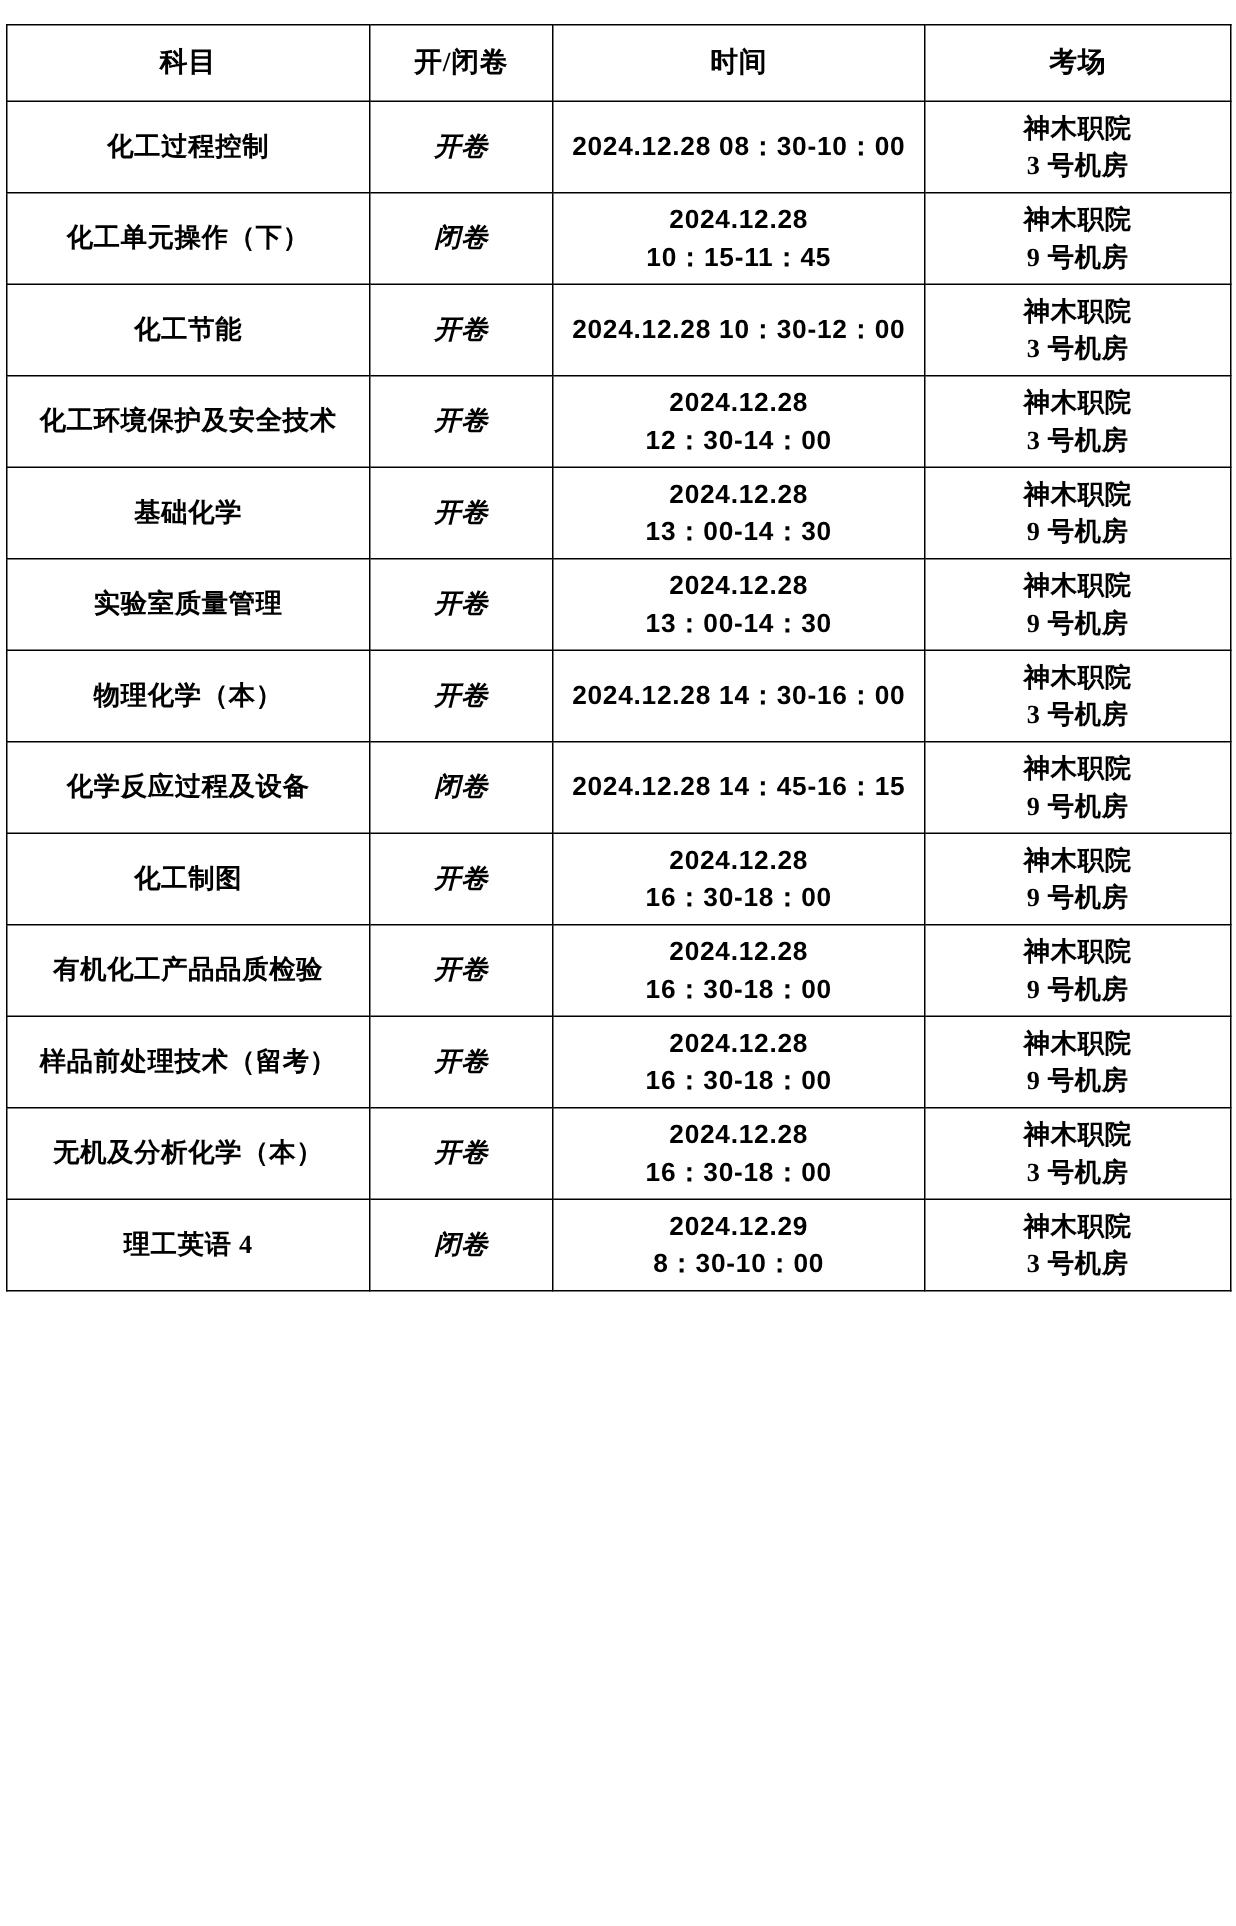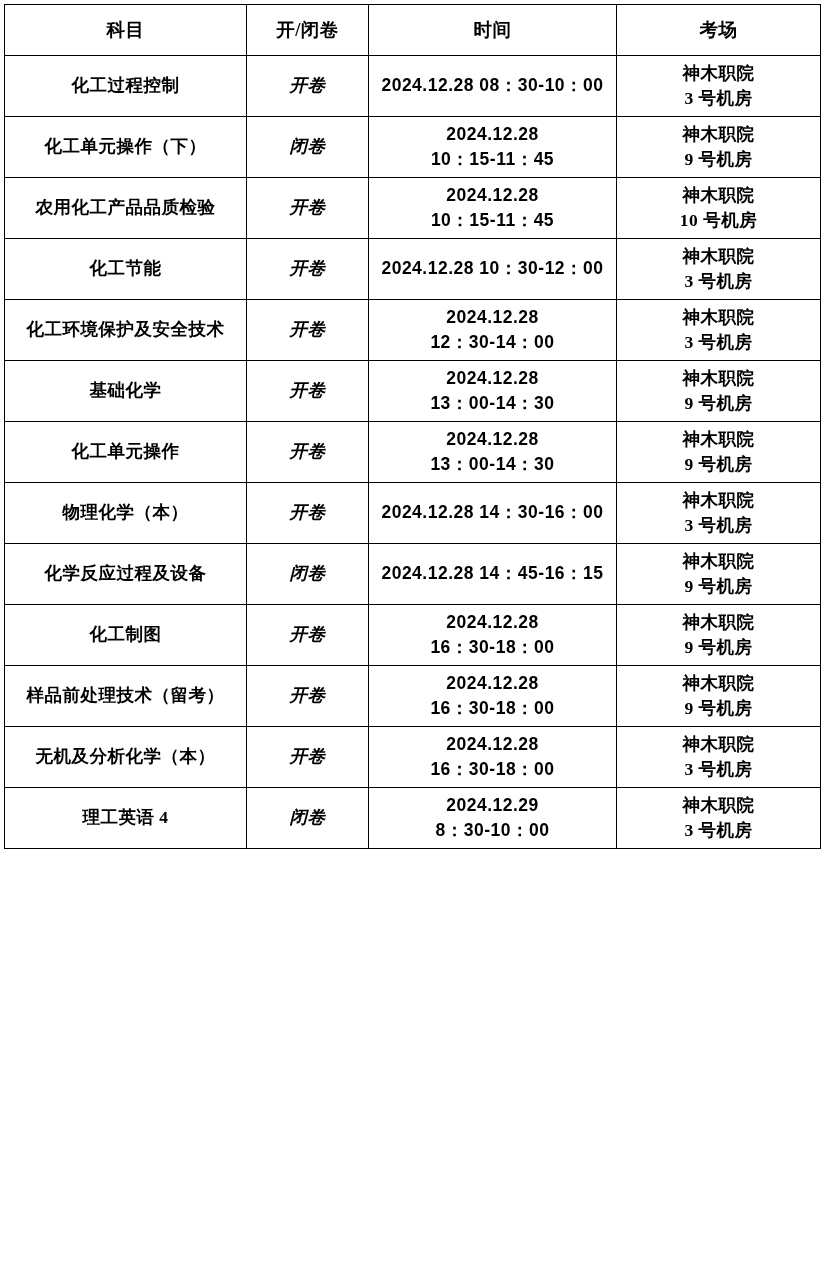--- a/index.html
+++ b/index.html
@@ -19,7 +19,7 @@
     height: 944px;
     position: relative;
     box-sizing: border-box;
-    padding: 4px 4px 0 4px;
+    padding: 16px 4px 0 4px;
   }
   table.exam-table {
     border-collapse: collapse;

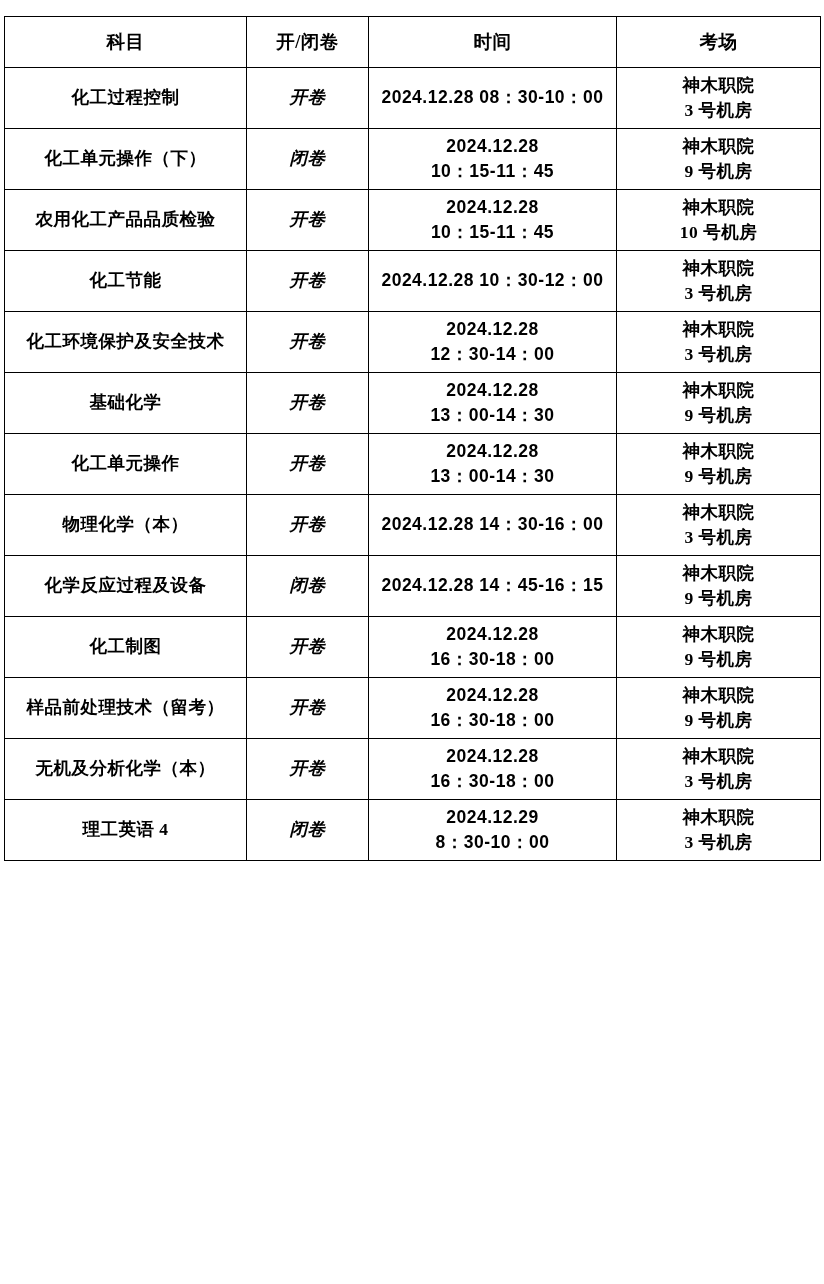--- a/index.html
+++ b/index.html
@@ -113,18 +113,6 @@
           </td>
         </tr>
         <tr>
-          <td class="cell-subject">农用化工产品品质检验</td>
-          <td class="cell-type">开卷</td>
-          <td class="cell-time">
-            <span class="line nowrap">2024.12.28</span>
-            <span class="line nowrap">10：15-11：45</span>
-          </td>
-          <td class="cell-room">
-            <span class="line">神木职院</span>
-            <span class="line">10 号机房</span>
-          </td>
-        </tr>
-        <tr>
           <td class="cell-subject">化工节能</td>
           <td class="cell-type">开卷</td>
           <td class="cell-time">

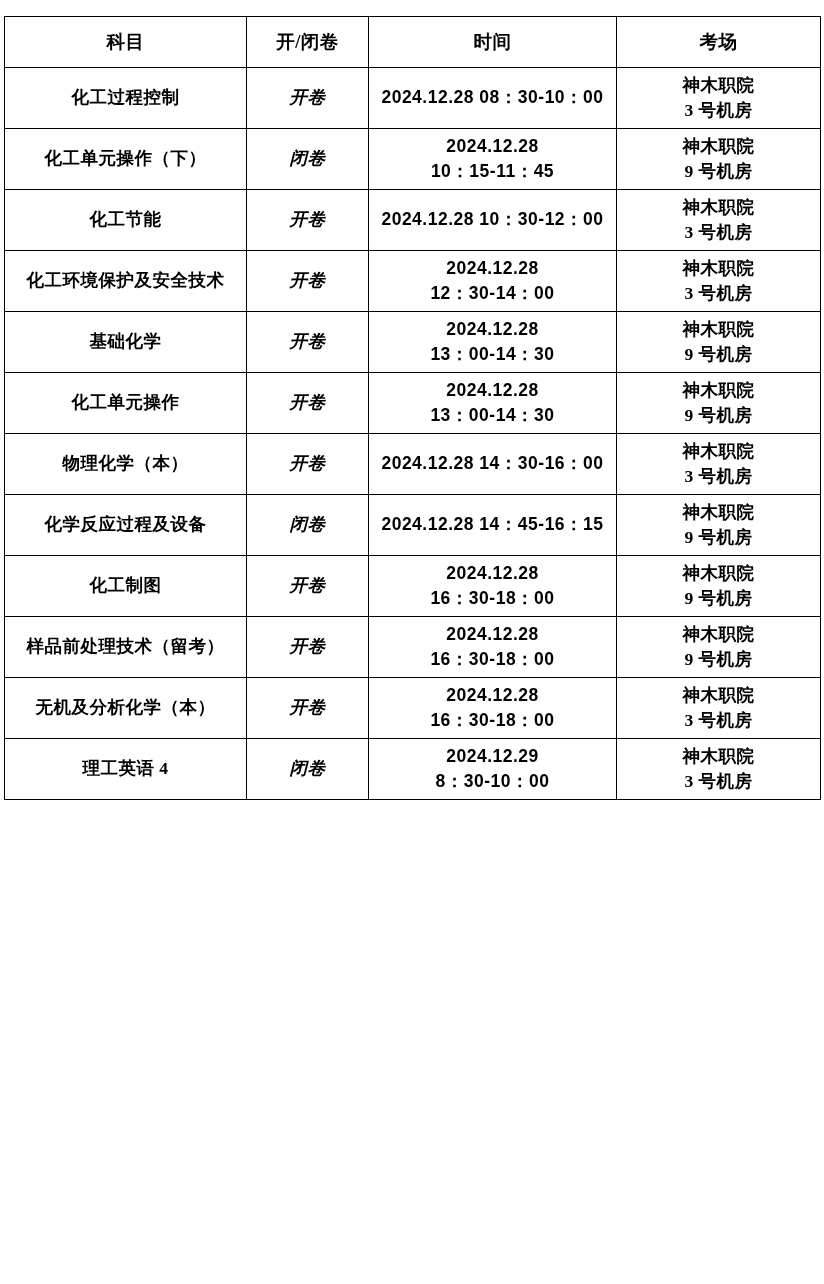--- a/index.html
+++ b/index.html
@@ -148,7 +148,7 @@
           </td>
         </tr>
         <tr>
-          <td class="cell-subject">化工单元操作</td>
+          <td class="cell-subject">实验室质量管理</td>
           <td class="cell-type">开卷</td>
           <td class="cell-time">
             <span class="line nowrap">2024.12.28</span>

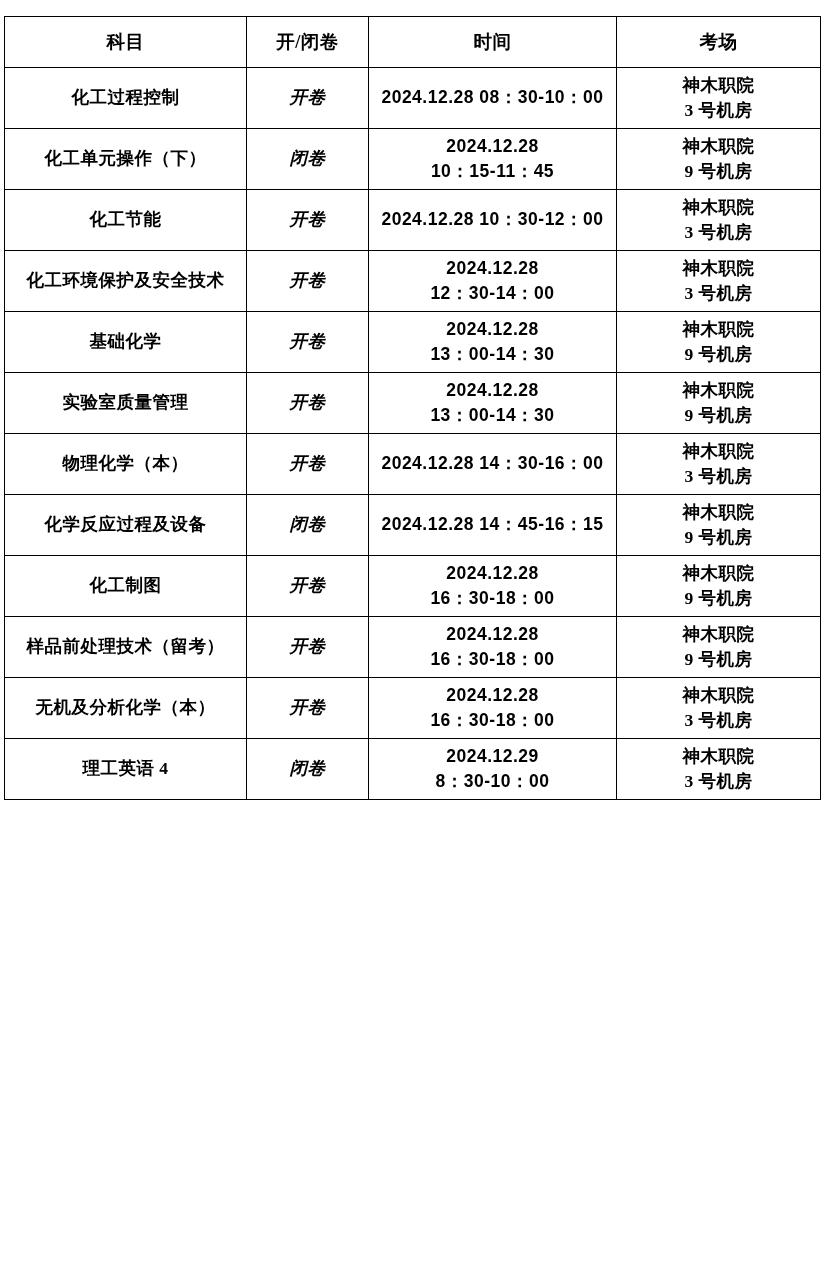--- a/index.html
+++ b/index.html
@@ -194,6 +194,18 @@
           </td>
         </tr>
         <tr>
+          <td class="cell-subject">有机化工产品品质检验</td>
+          <td class="cell-type">开卷</td>
+          <td class="cell-time">
+            <span class="line nowrap">2024.12.28</span>
+            <span class="line nowrap">16：30-18：00</span>
+          </td>
+          <td class="cell-room">
+            <span class="line">神木职院</span>
+            <span class="line">9 号机房</span>
+          </td>
+        </tr>
+        <tr>
           <td class="cell-subject">样品前处理技术（留考）</td>
           <td class="cell-type">开卷</td>
           <td class="cell-time">

